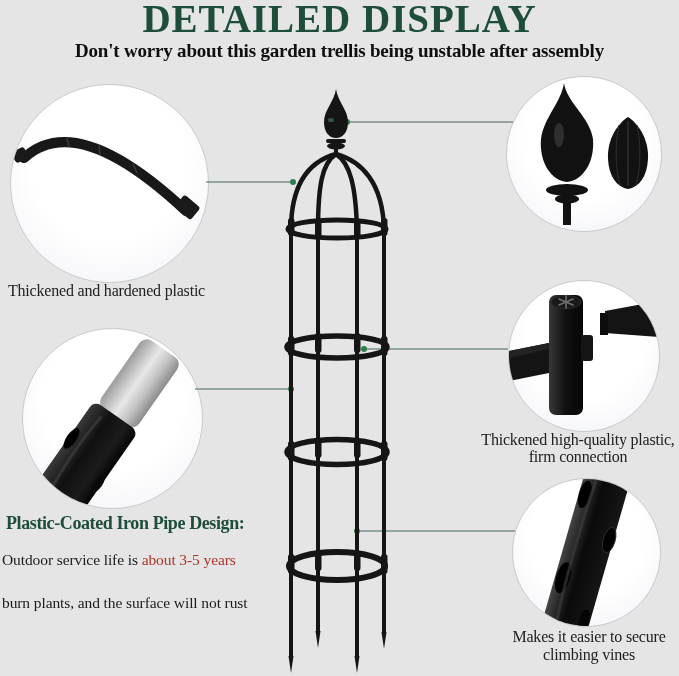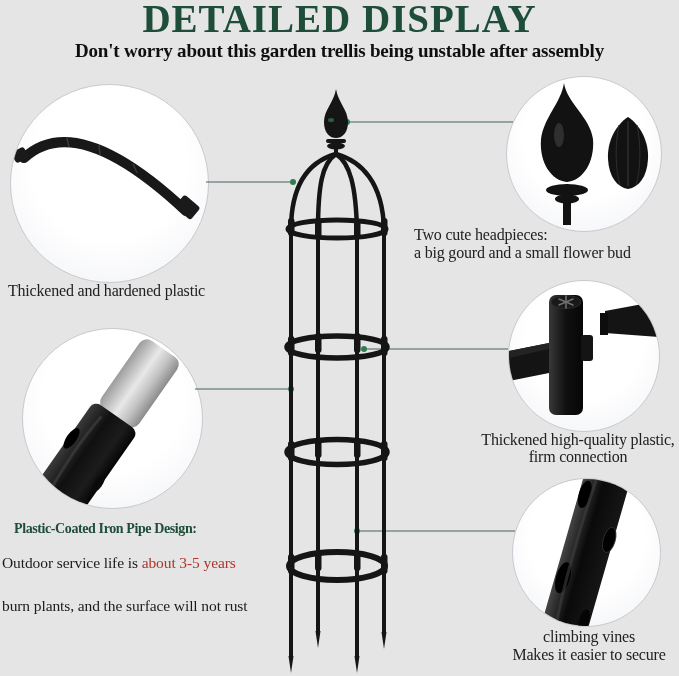--- a/index.html
+++ b/index.html
@@ -146,10 +146,6 @@
     <span>Thickened and hardened plastic</span>
   </div>
 
-  <div class="caption c2">
-    <div>Two cute headpieces:</div>
-    <div>a big gourd and a small flower bud</div>
-  </div>
 
   <div class="caption c4">
     <div>Thickened high-quality plastic,</div>

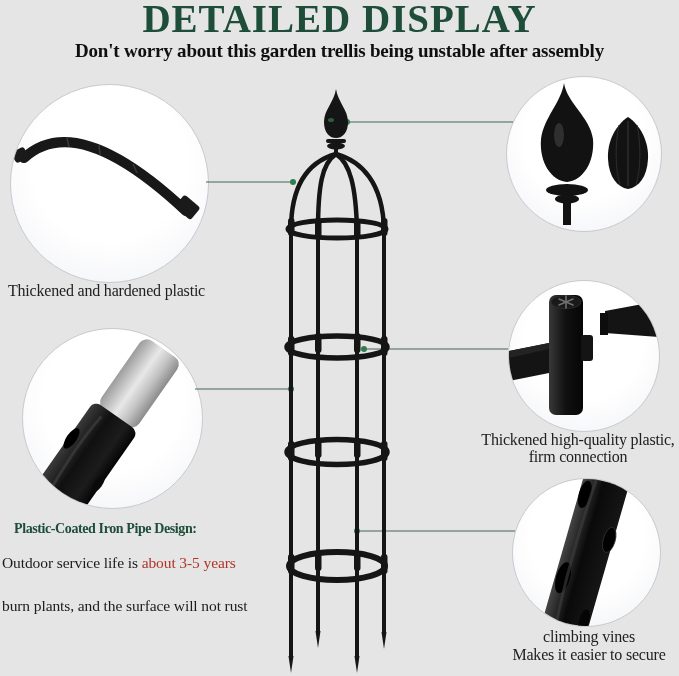--- a/index.html
+++ b/index.html
@@ -24,7 +24,7 @@
   .c4{left:470px;top:431px;width:216px;text-align:center;line-height:17px;}
   .c5{left:500px;top:628px;width:178px;text-align:center;line-height:18px;}
   .pipe-block{position:absolute;left:2px;top:509px;width:310px;}
-  .pipe-heading{margin:12px;font-size:14px;font-weight:bold;color:#1e4d3a;letter-spacing:-0.4px;}
+  .pipe-heading{margin:4px;font-size:18px;font-weight:bold;color:#1e4d3a;letter-spacing:-0.4px;}
   .pipe-body{margin:15px 0 0 0;font-size:15.5px;line-height:21.5px;color:#1b1b1b;letter-spacing:-0.1px;}
   .red{color:#b0342a;margin-top:44px;}
 </style>

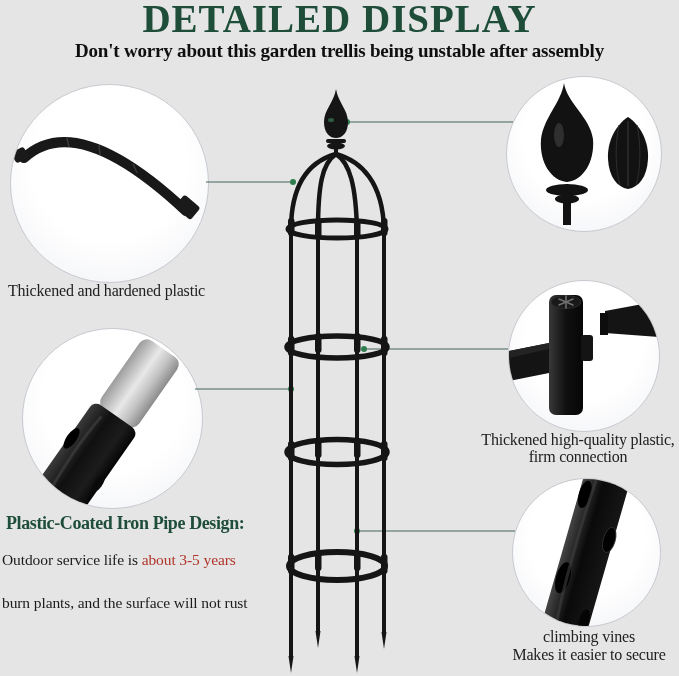--- a/index.html
+++ b/index.html
@@ -153,8 +153,8 @@
   </div>
 
   <div class="caption c5">
+    <div>Makes it easier to secure</div>
     <div>climbing vines</div>
-    <div>Makes it easier to secure</div>
   </div>
 
   <div class="pipe-block">

